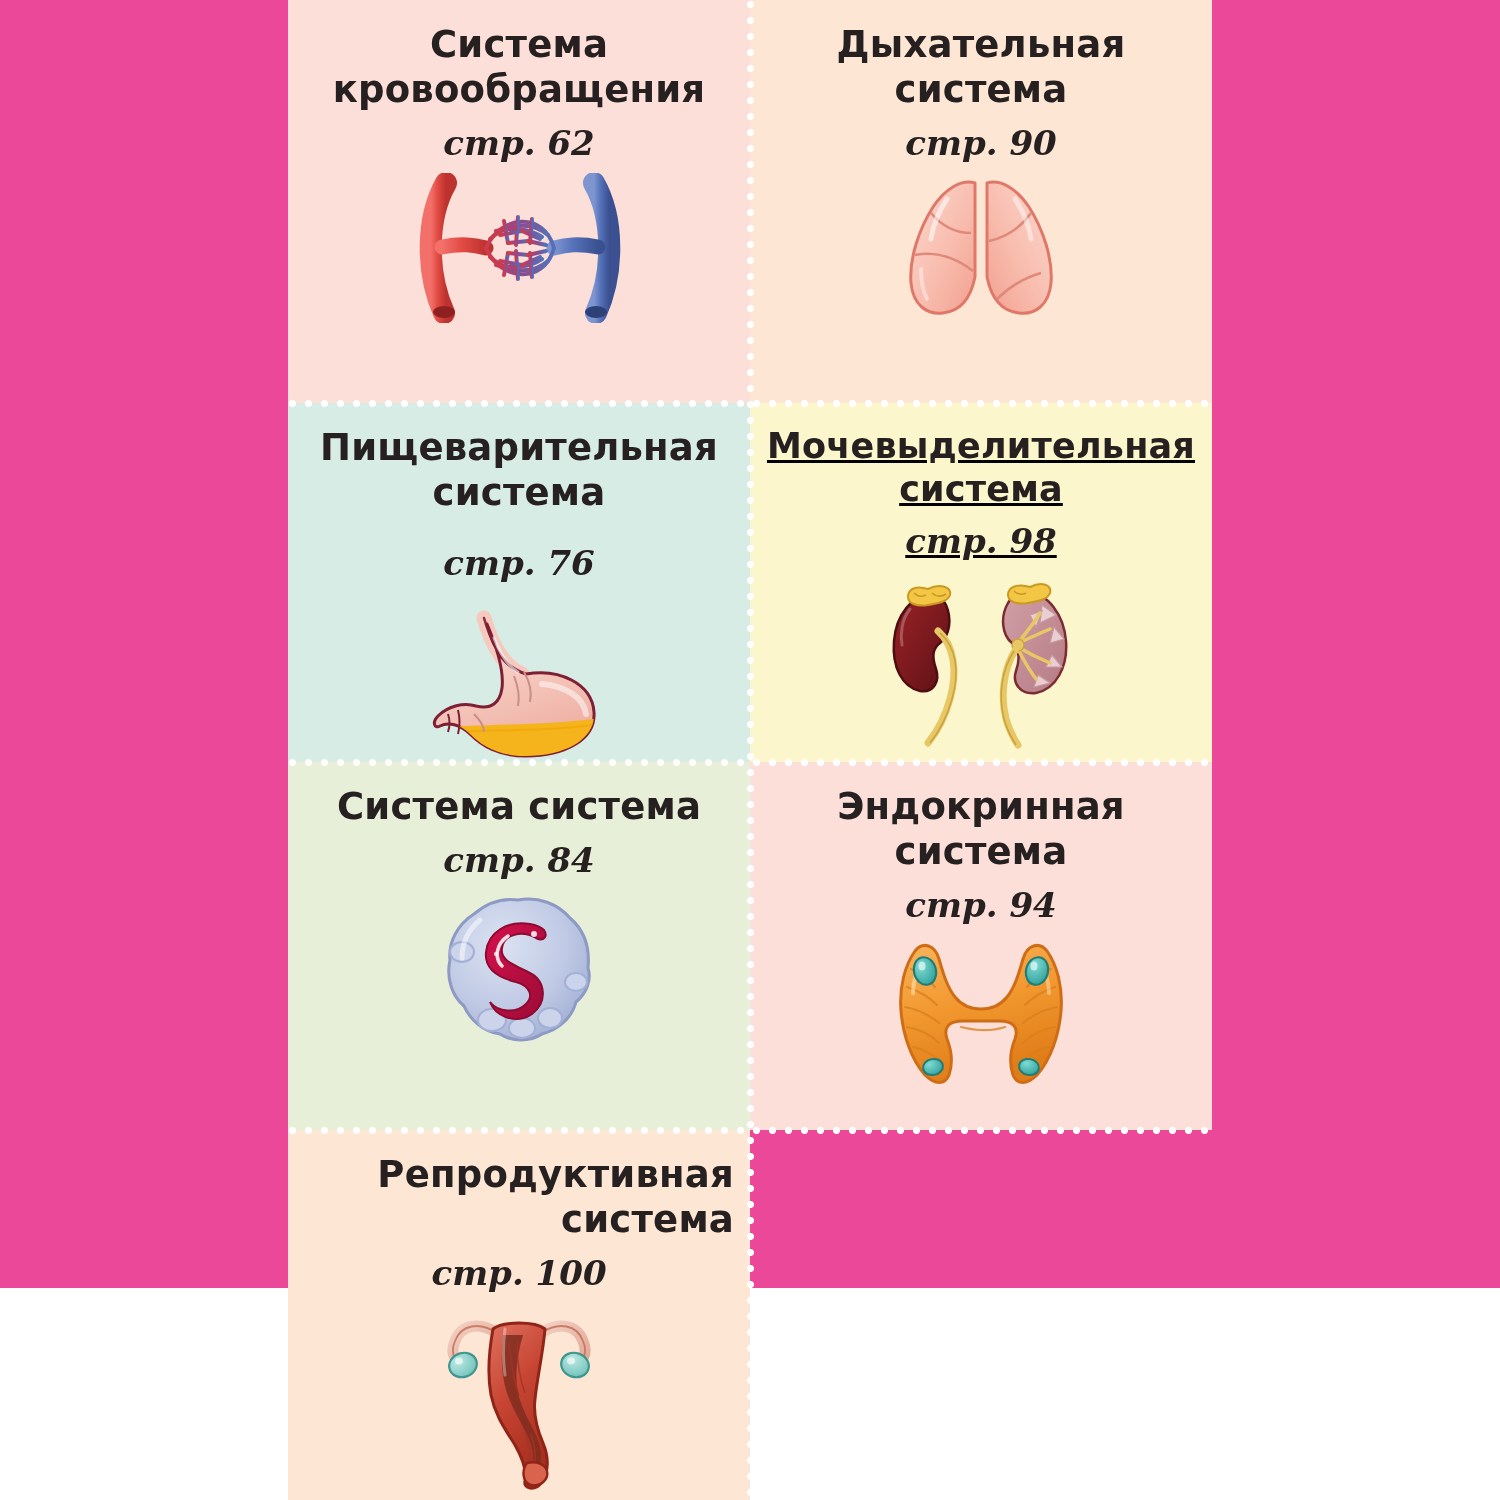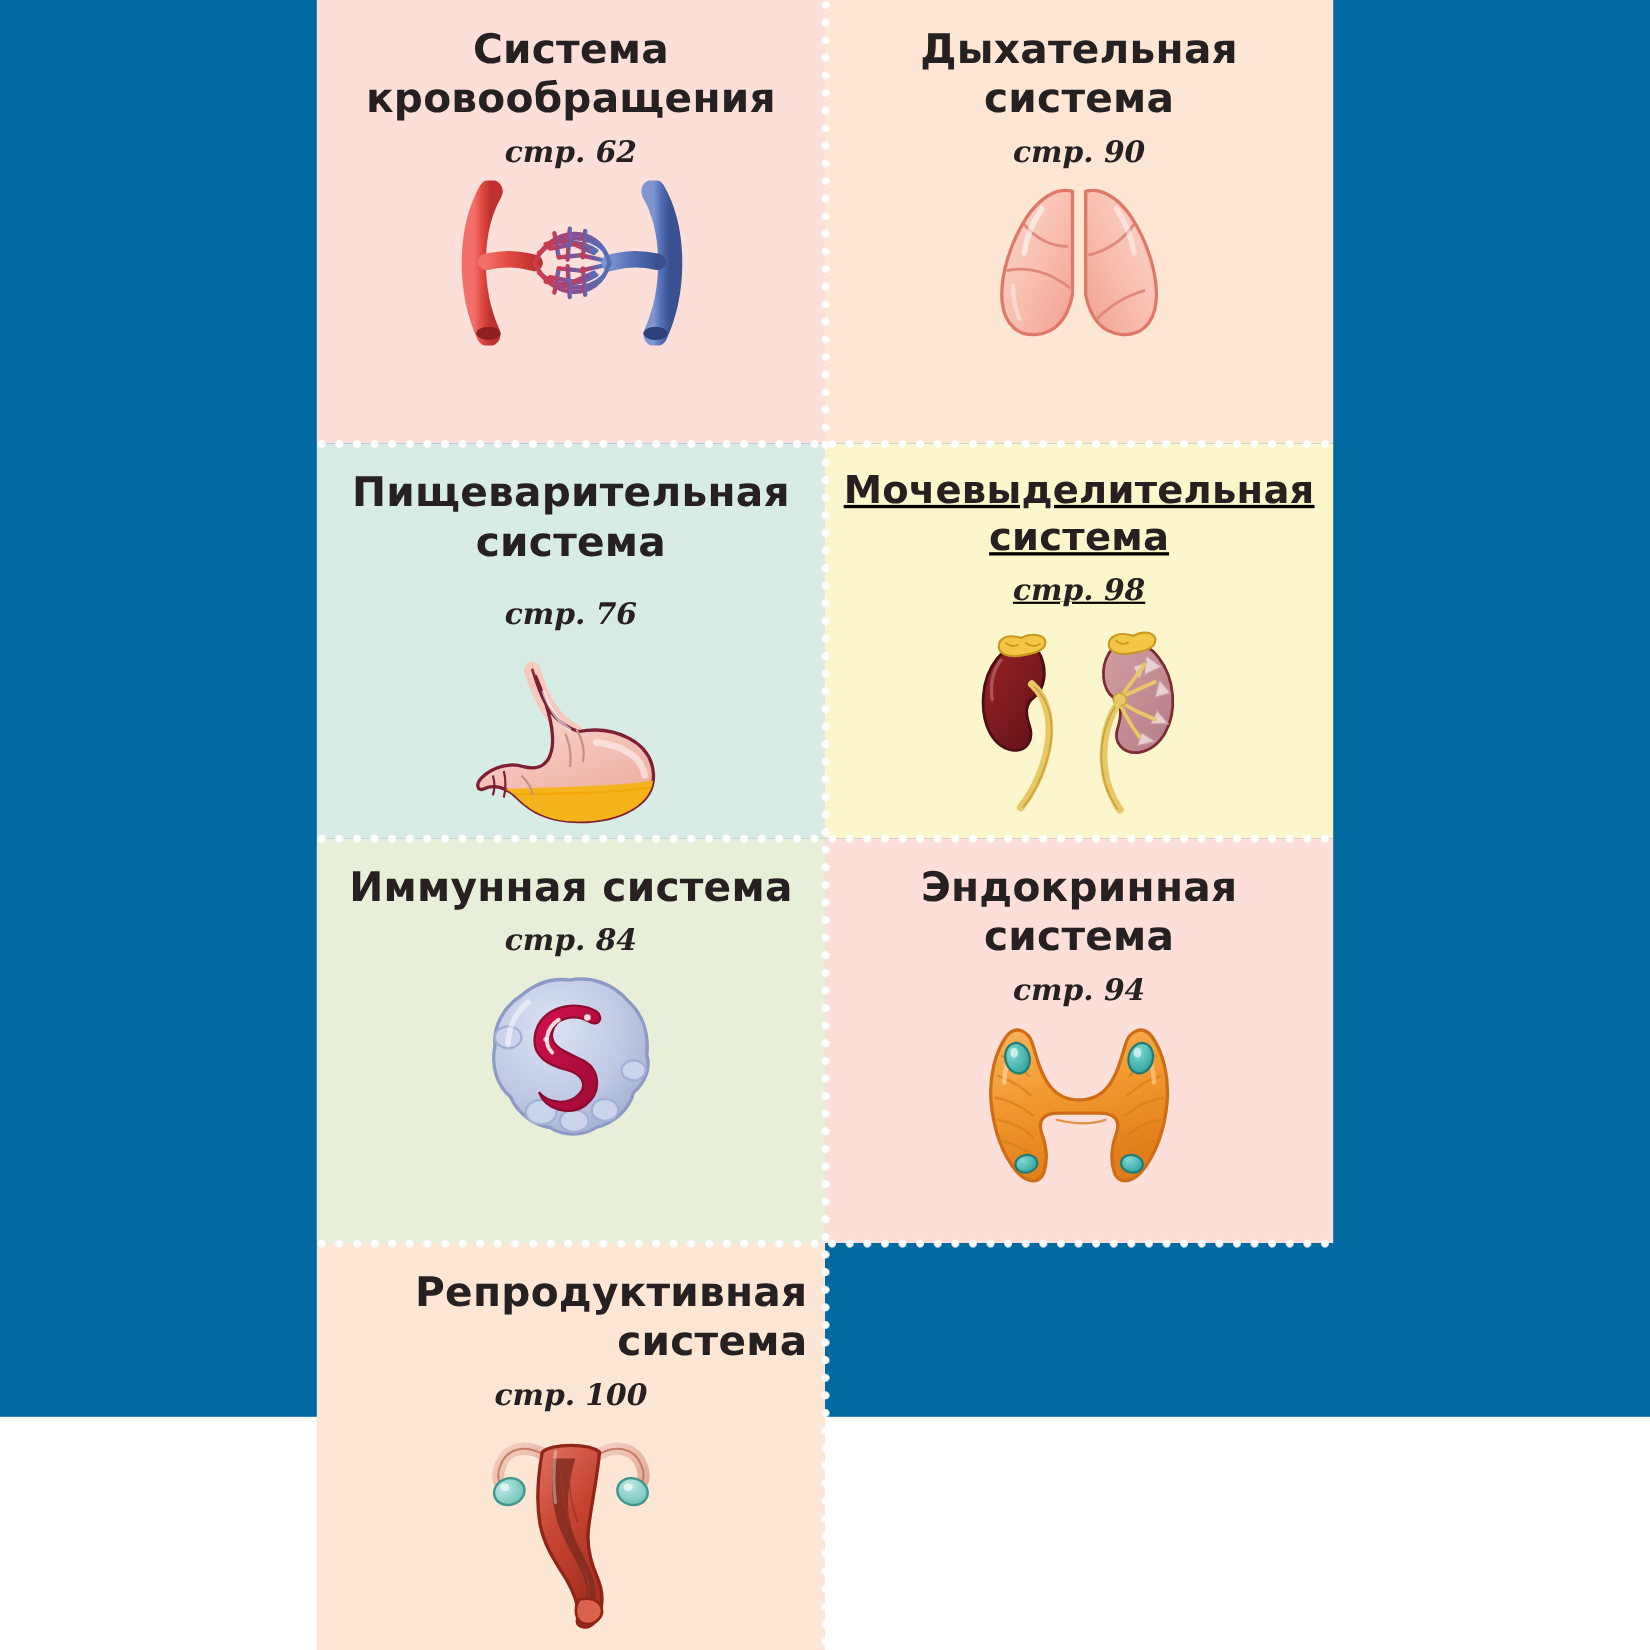--- a/index.html
+++ b/index.html
@@ -18,7 +18,7 @@
     position: relative;
     width: 1500px;
     height: 1288px;
-    background: #0369a1;
+    background: #ec4899;
   }
 
   

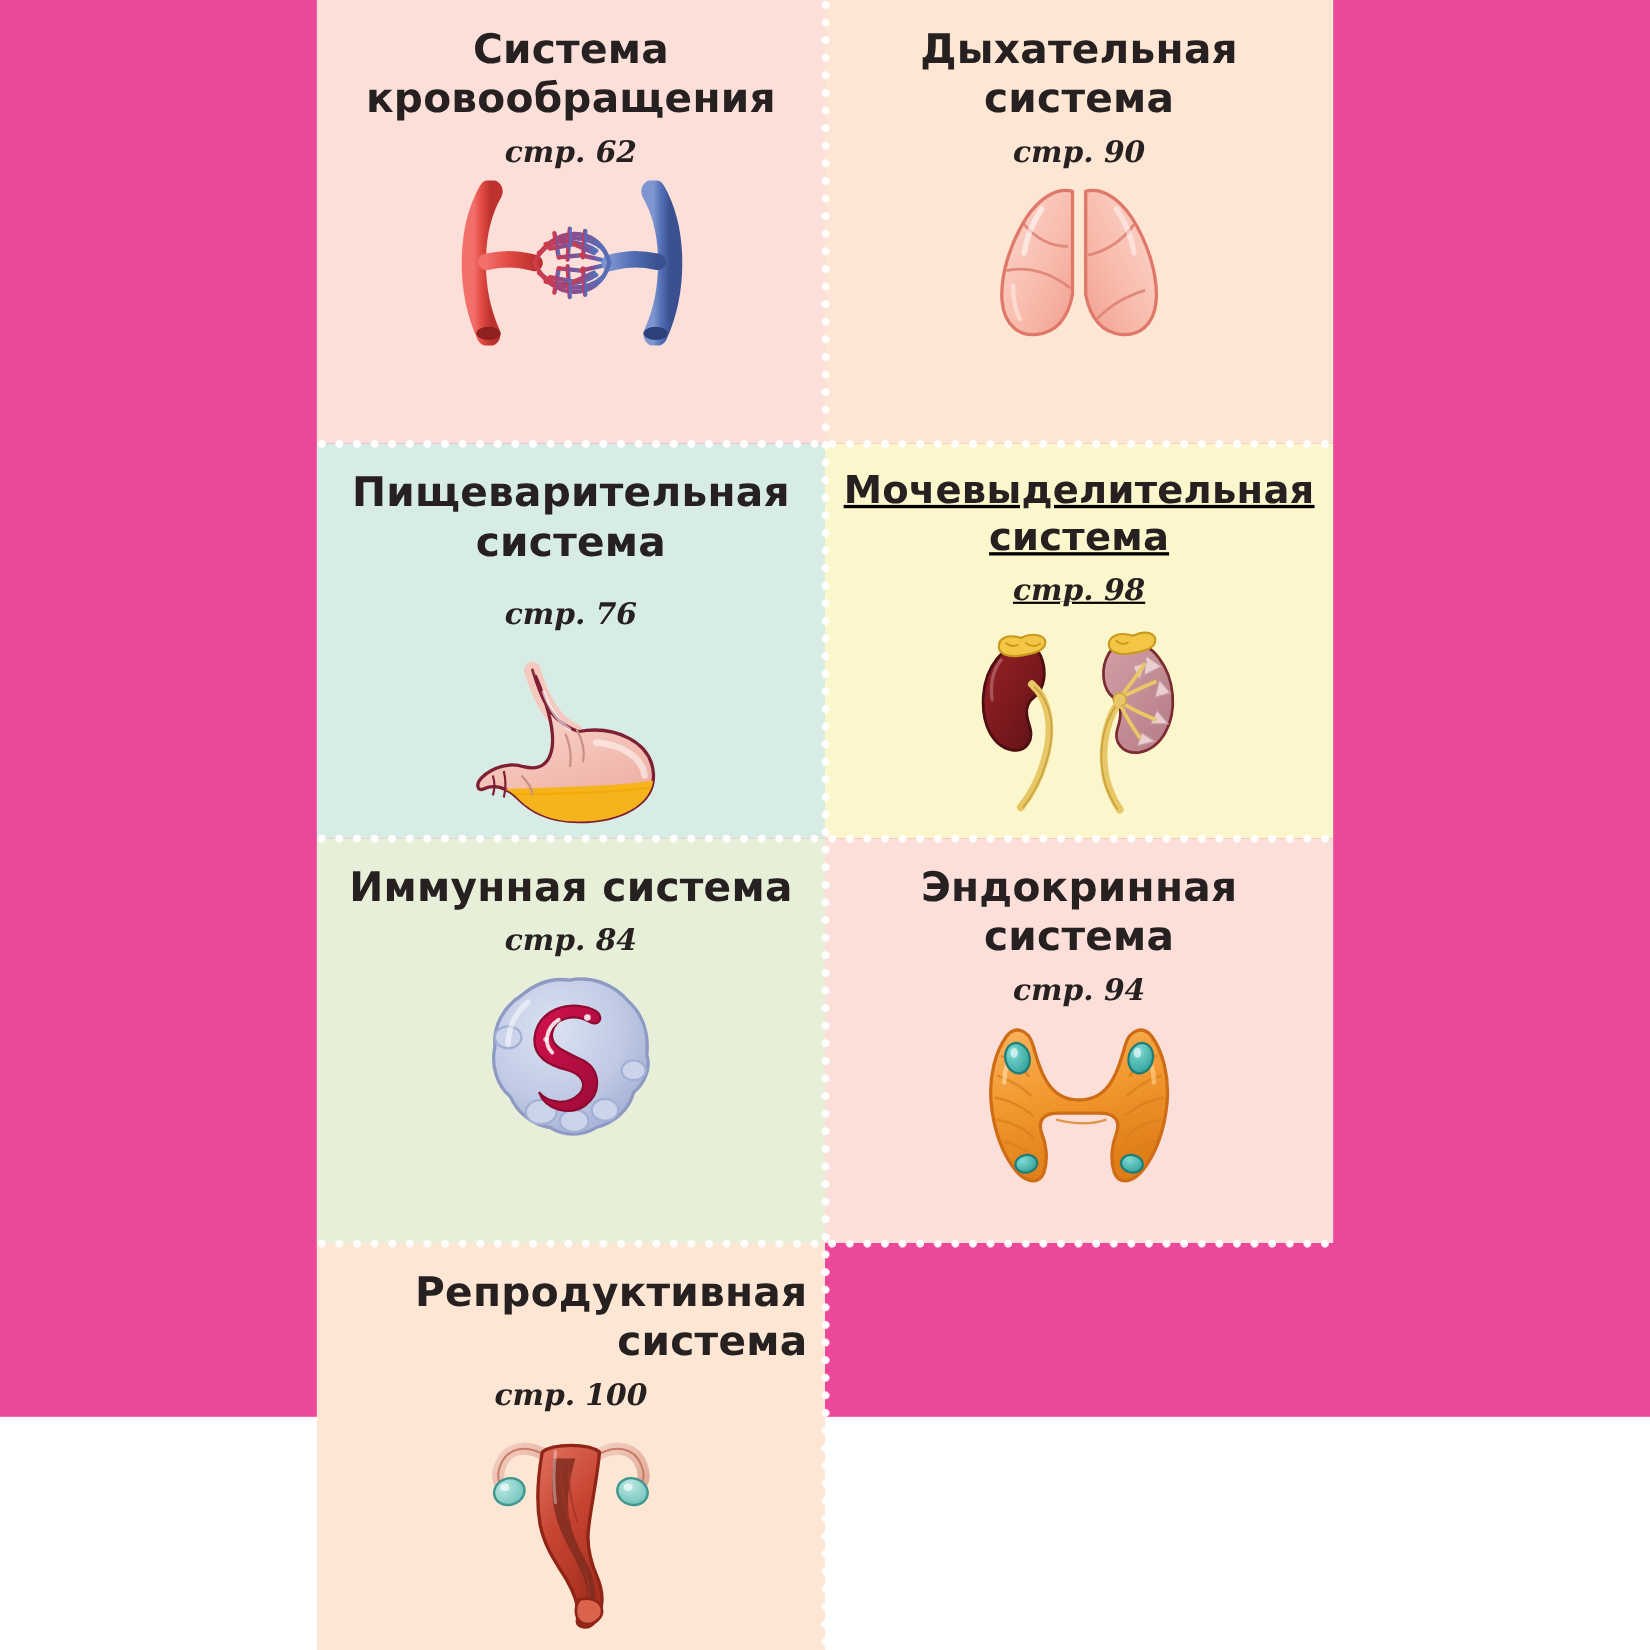--- a/index.html
+++ b/index.html
@@ -86,7 +86,7 @@
     font-family: "DejaVu Serif", serif;
     font-style: italic;
     font-weight: bold;
-    font-size: 27px;
+    font-size: 34px;
     color: #262020;
     margin-top: 11px;
     text-align: center;

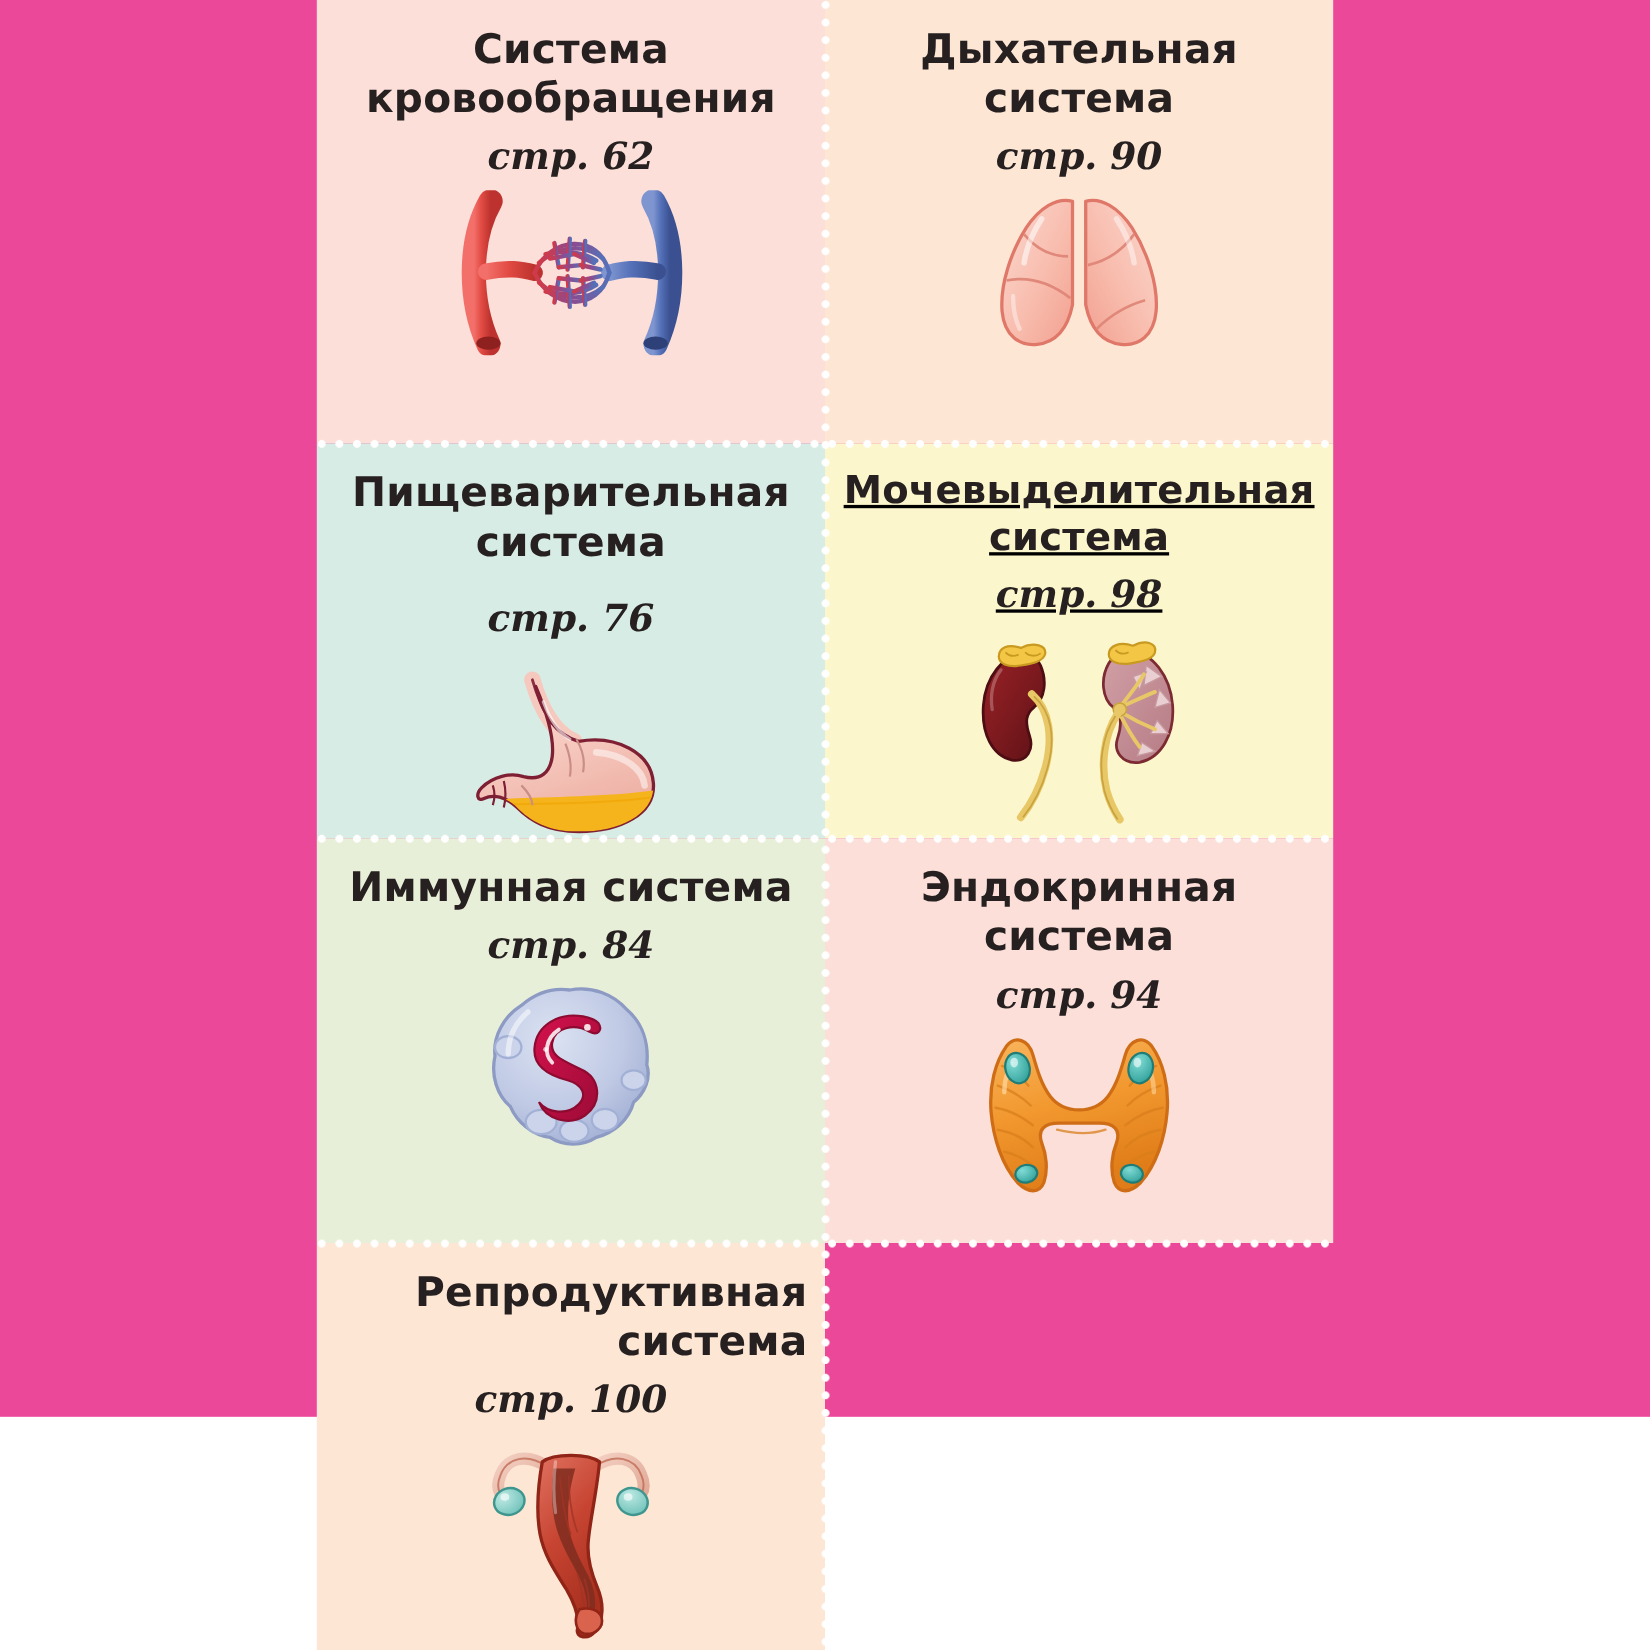--- a/index.html
+++ b/index.html
@@ -298,7 +298,7 @@
     </div>
 
     <div class="cell" style="background-color: rgb(232, 239, 216);">
-      <div class="cell-title" style="color: rgb(38, 32, 32);">Иммунная система</div>
+      <div class="cell-title" style="color: rgb(38, 32, 32);">Система система</div>
       <div class="cell-page" style="color: rgb(38, 32, 32);">стр. 84</div>
       <div class="art">
         <svg width="170" height="165" viewBox="0 0 170 165" aria-hidden="true">

